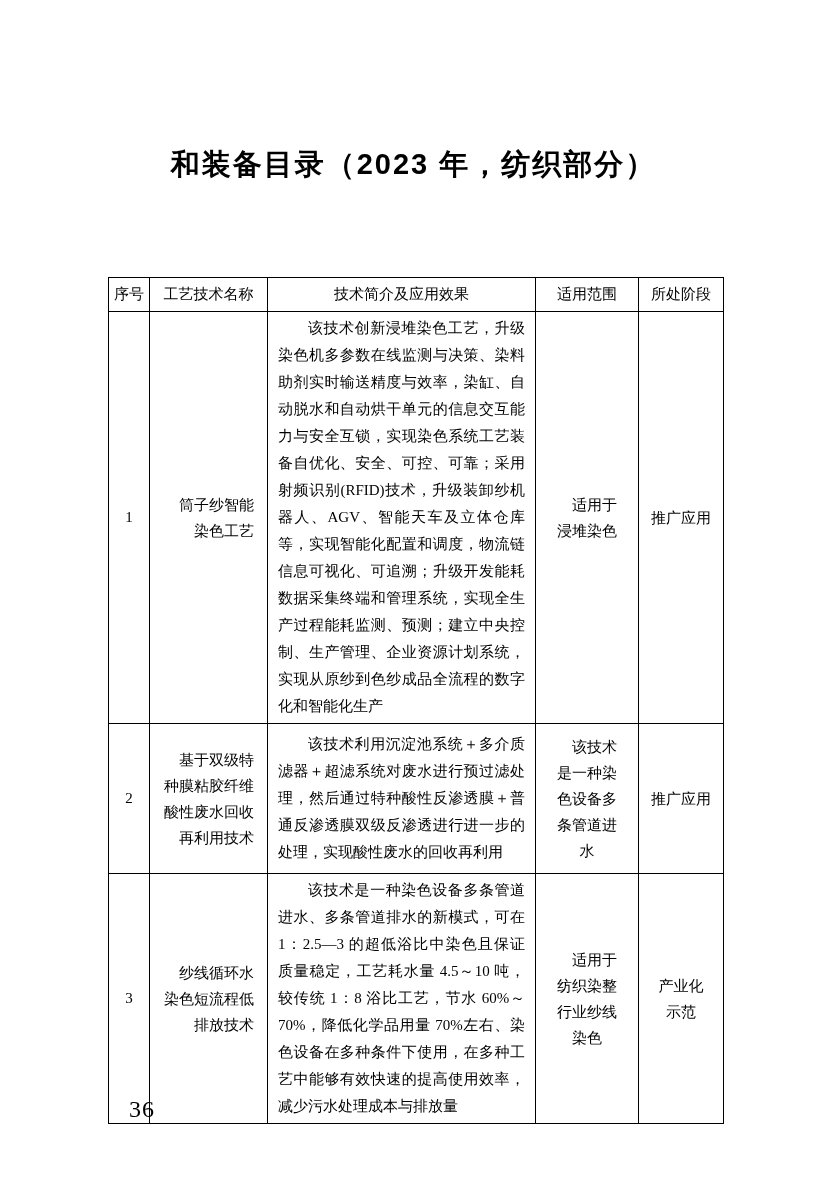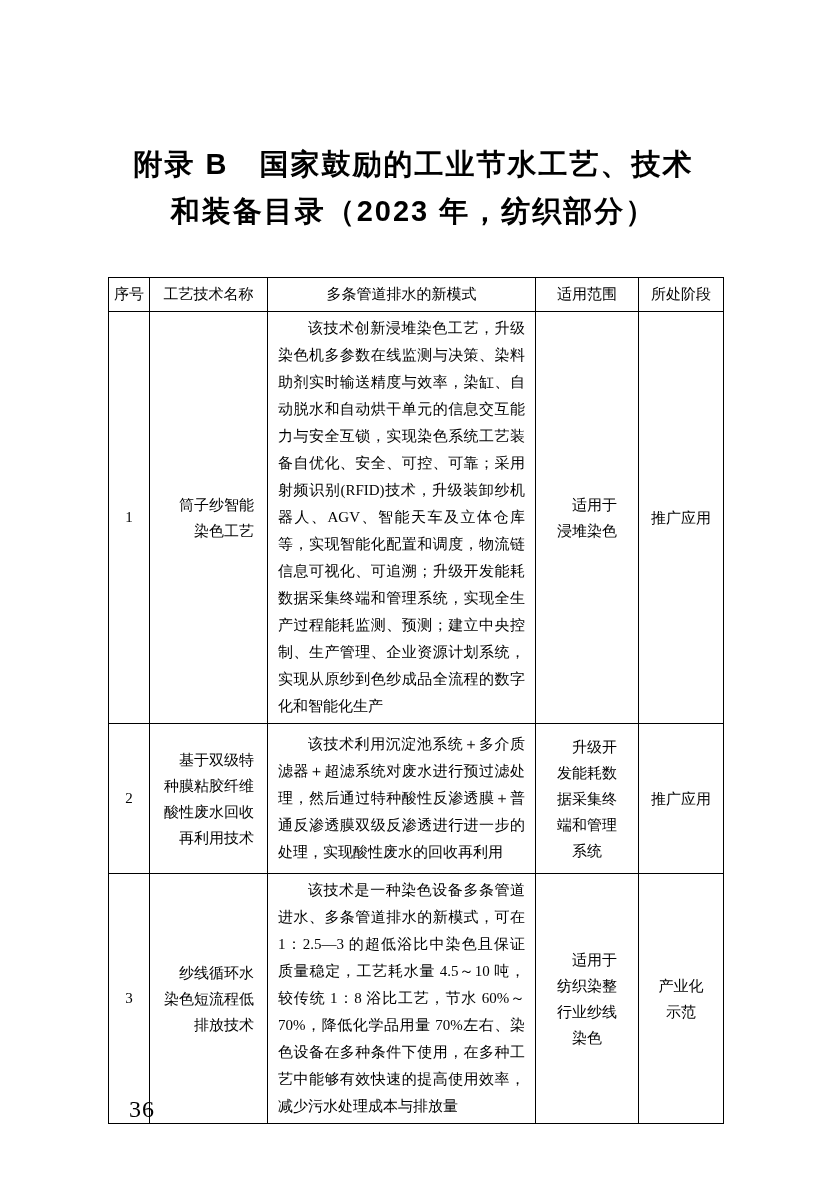--- a/index.html
+++ b/index.html
@@ -83,7 +83,6 @@
 <body>
 
 <div class="title-block">
-  <div>附录 B　国家鼓励的工业节水工艺、技术</div>
   <div>和装备目录（2023 年，纺织部分）</div>
 </div>
 

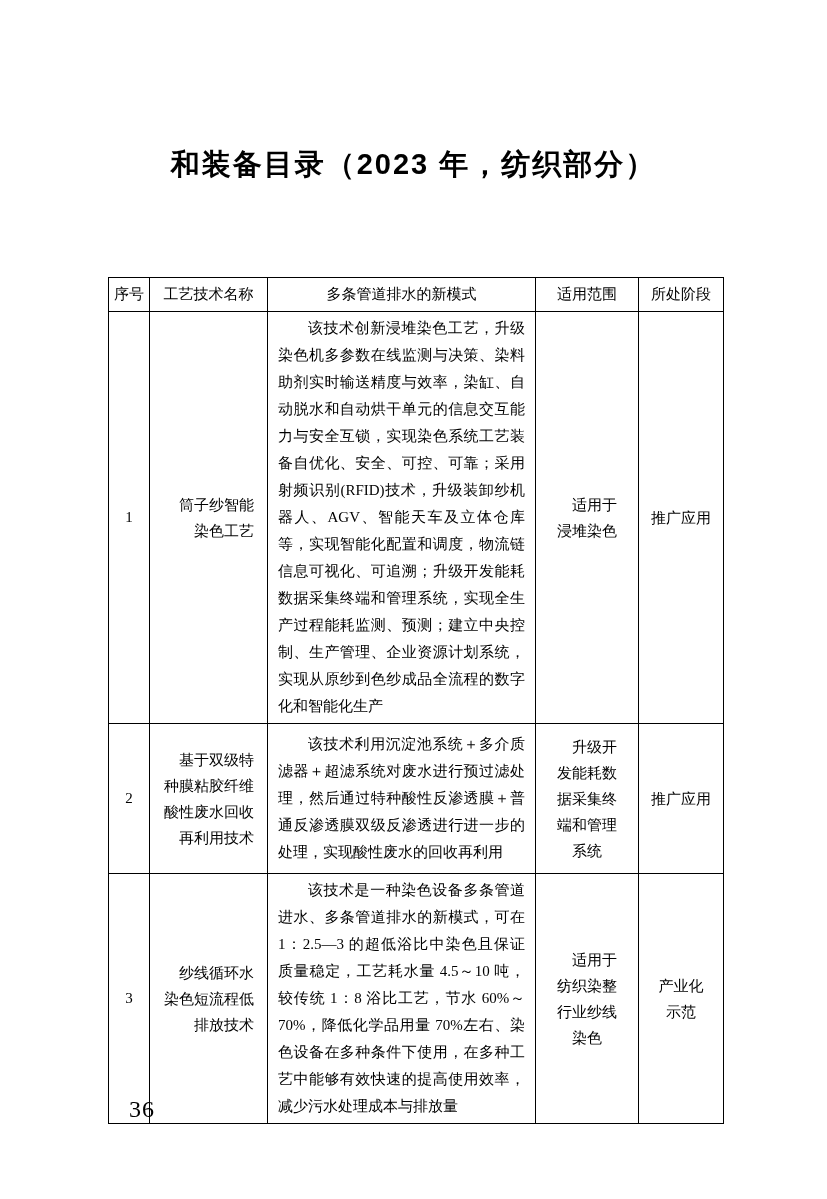--- a/index.html
+++ b/index.html
@@ -98,7 +98,7 @@
       <tr class="header-row">
     <th>序号</th>
     <th>工艺技术名称</th>
-    <th>多条管道排水的新模式</th>
+    <th>技术简介及应用效果</th>
     <th>适用范围</th>
     <th>所处阶段</th>
   </tr>

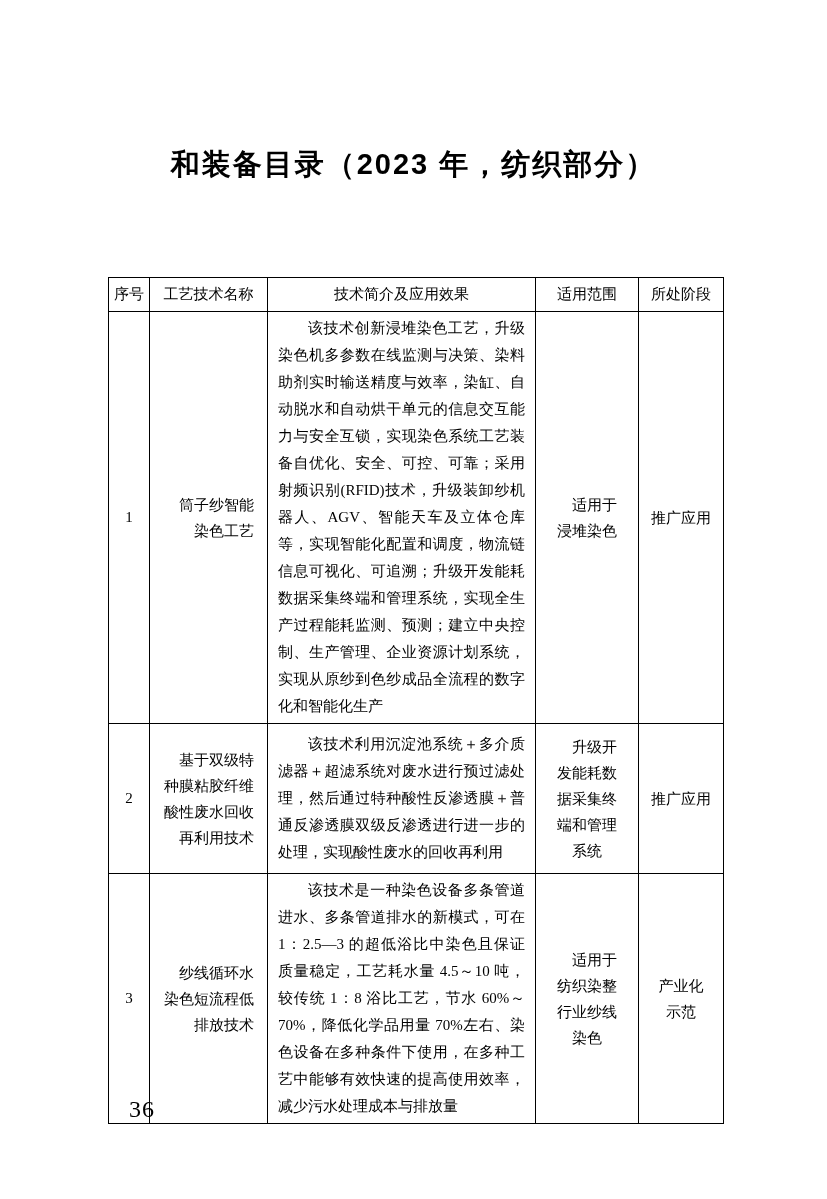--- a/index.html
+++ b/index.html
@@ -113,7 +113,7 @@
     <td class="cell-no">2</td>
     <td class="cell-name">基于双级特种膜粘胶纤维酸性废水回收再利用技术</td>
     <td class="cell-desc">该技术利用沉淀池系统＋多介质滤器＋超滤系统对废水进行预过滤处理，然后通过特种酸性反渗透膜＋普通反渗透膜双级反渗透进行进一步的处理，实现酸性废水的回收再利用</td>
-    <td class="cell-scope">升级开发能耗数据采集终端和管理系统</td>
+    <td class="cell-scope">该技术是一种染色设备多条管道进水</td>
     <td class="cell-stage">推广应用</td>
   </tr>
   <tr class="row-3">

